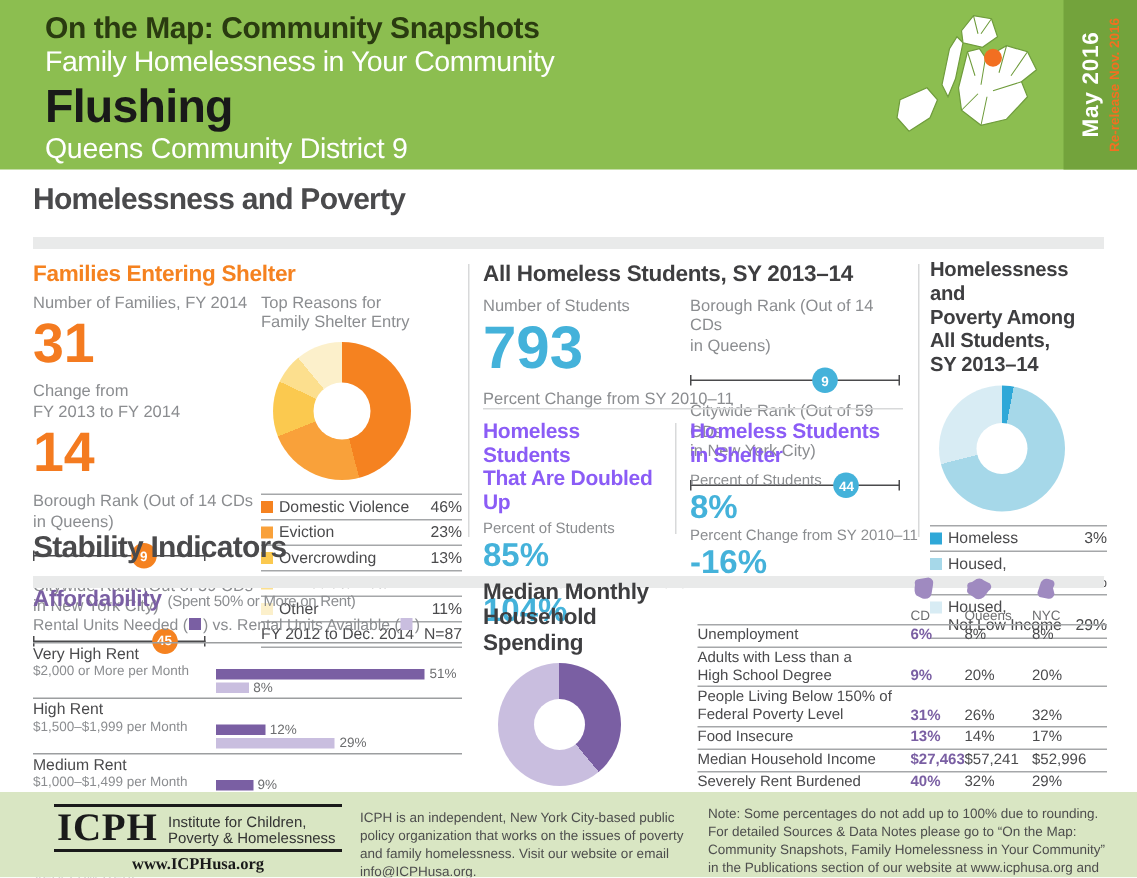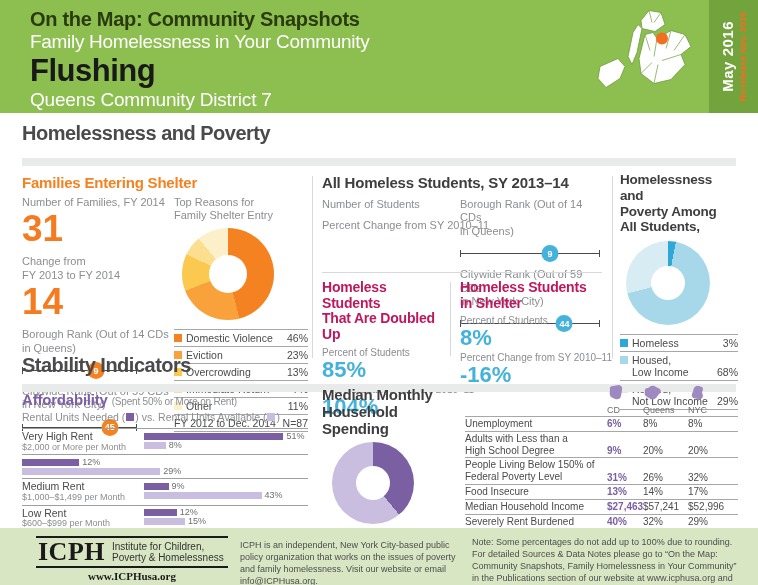--- a/index.html
+++ b/index.html
@@ -142,7 +142,7 @@
       <div class="kicker">On the Map: Community Snapshots</div>
       <div class="subtitle">Family Homelessness in Your Community</div>
       <div class="h-title">Flushing</div>
-      <div class="district">Queens Community District 7</div>
+      <div class="district">Queens Community District 9</div>
     </div>
     <div class="map">
       <svg width="112" height="105" viewBox="0 0 112 104">

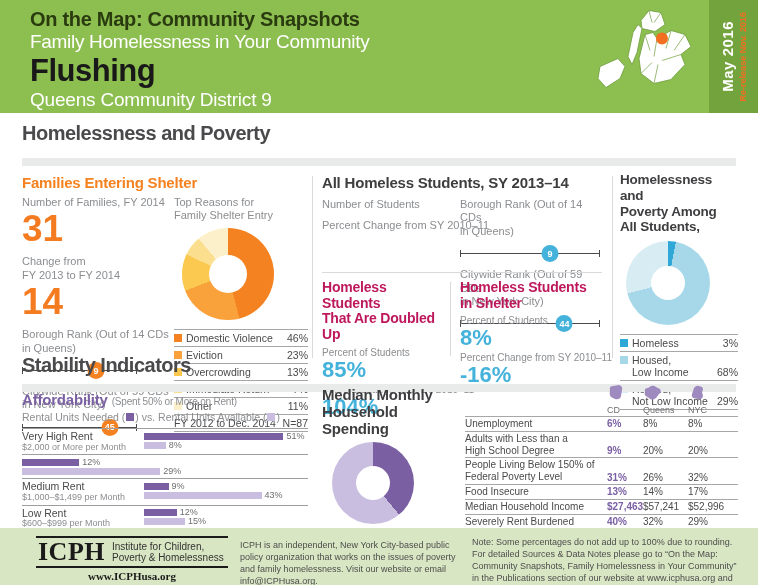--- a/index.html
+++ b/index.html
@@ -247,6 +247,7 @@
     <h3 class="blk-title t-dark">All Homeless Students, SY 2013–14</h3>
     <div class="stu-left">
       <div class="lbl">Number of Students</div>
+      <div class="big big-blue">793</div>
       <div class="lbl mt8 nowrap">Percent Change from SY 2010–11</div>
     </div>
     <div class="stu-right">

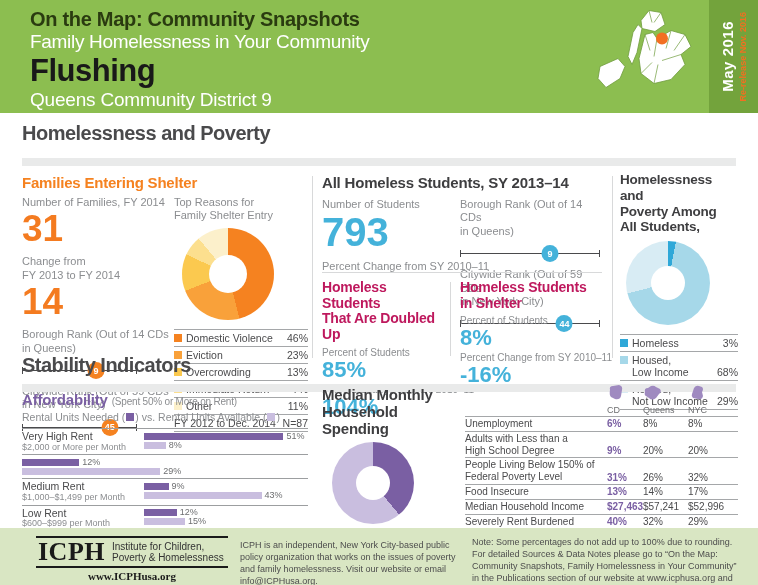--- a/index.html
+++ b/index.html
@@ -304,6 +304,7 @@
       <div>Homelessness and</div>
       <div>Poverty Among</div>
       <div>All Students,</div>
+      <div>SY 2013–14</div>
     </h4>
     <div class="donut donut-pov" style="background: conic-gradient(rgb(47, 168, 216) 0%, rgb(47, 168, 216) 3%, rgb(166, 216, 233) 3%, rgb(166, 216, 233) 71%, rgb(216, 236, 244) 71%, rgb(216, 236, 244) 100%);">
         <div class="hole"></div>

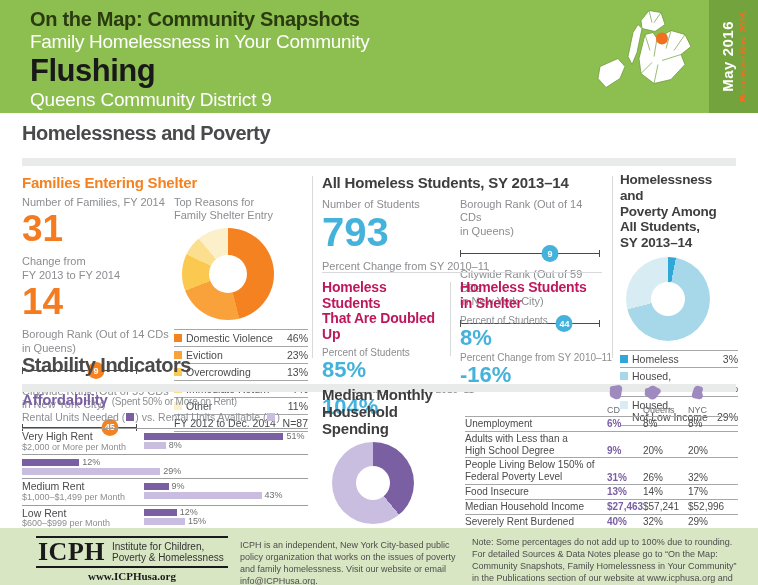--- a/index.html
+++ b/index.html
@@ -81,7 +81,7 @@
   .substat{position:absolute;top:280px;}
   #doubled{left:322px;width:126px;}
   #inshelter{left:460px;width:142px;}
-  .sub-title{margin:0 0 4px;font-size:14px;font-weight:bold;color:#be185d;line-height:1.12;letter-spacing:-.2px;}
+  .sub-title{margin:0 0 4px;font-size:14px;font-weight:bold;color:#8b5cf6;line-height:1.12;letter-spacing:-.2px;}
   .sm-lbl{font-size:10px;color:#8b8d90;}
 
   .poverty{position:absolute;left:620px;top:172px;width:118px;}

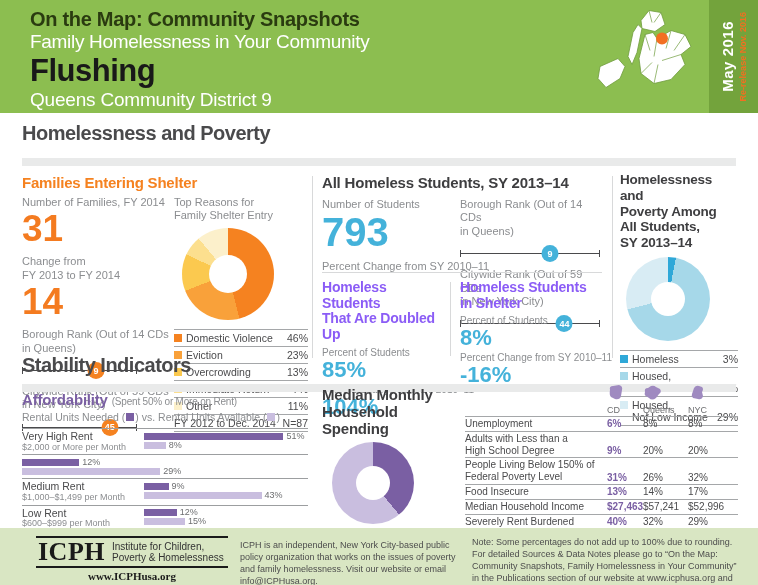--- a/index.html
+++ b/index.html
@@ -98,7 +98,7 @@
   .alabel{width:122px;flex:none;line-height:1.1;}
   .al1{font-size:10.5px;color:#4a4a4c;}
   .al2{font-size:9px;color:#8b8d90;}
-  .abars{flex:1;padding-top:1px;}
+  .abars{flex:1;padding-top:14px;}
   .abar{display:flex;align-items:center;height:8px;margin-bottom:1px;}
   .fill{height:7px;flex:none;}
   .bval{font-size:9px;color:#6d6e70;margin-left:3px;line-height:1;}

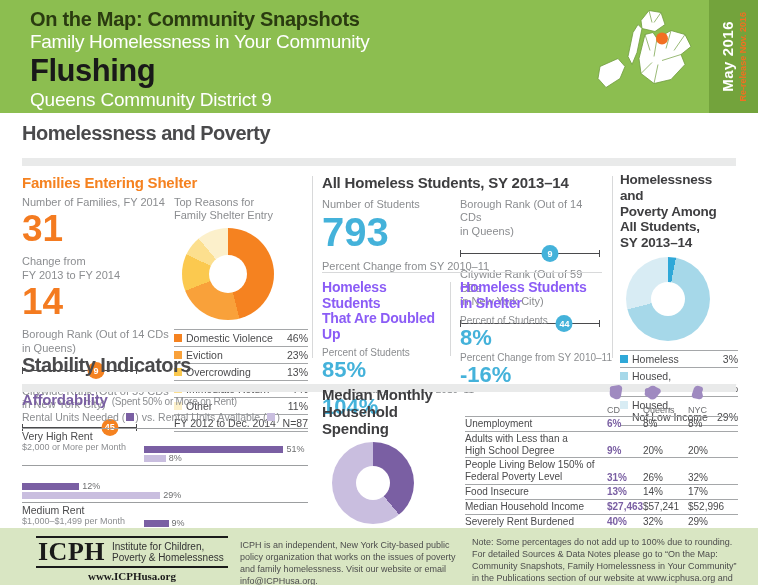--- a/index.html
+++ b/index.html
@@ -363,6 +363,10 @@
         </div>
       </div>
       <div class="arow">
+        <div class="alabel">
+            <div class="al1">High Rent</div>
+            <div class="al2">$1,500–$1,999 per Month</div>
+          </div>
         <div class="abars">
           <div class="abar">
               <span class="fill" style="background: rgb(122, 95, 163); width: 20%;"></span>

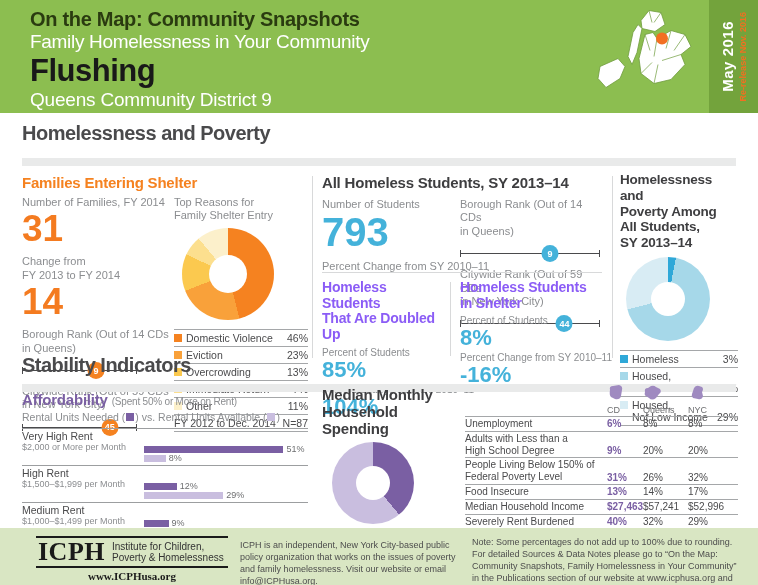--- a/index.html
+++ b/index.html
@@ -125,7 +125,7 @@
   
   .footer{position:absolute;left:0;top:528px;width:758px;height:57px;background:#d9e6c3;}
   .logo{position:absolute;left:36px;top:8px;width:192px;color:#1a1a1a;}
-  .logo-top{display:flex;align-items:center;border-top:2px solid #1a1a1a;border-bottom:2px solid #1a1a1a;padding:1px 2px;}
+  .logo-top{display:flex;align-items:flex-end;border-top:2px solid #1a1a1a;border-bottom:2px solid #1a1a1a;padding:1px 2px;}
   .logo-icph{font-family:"Liberation Serif",serif;font-size:26px;font-weight:bold;letter-spacing:.5px;line-height:1;}
   .logo-org{font-size:10px;line-height:1.12;margin-left:7px;color:#333;}
   .logo-web{text-align:center;font-family:"Liberation Serif",serif;font-size:11px;font-weight:bold;margin-top:2px;}

